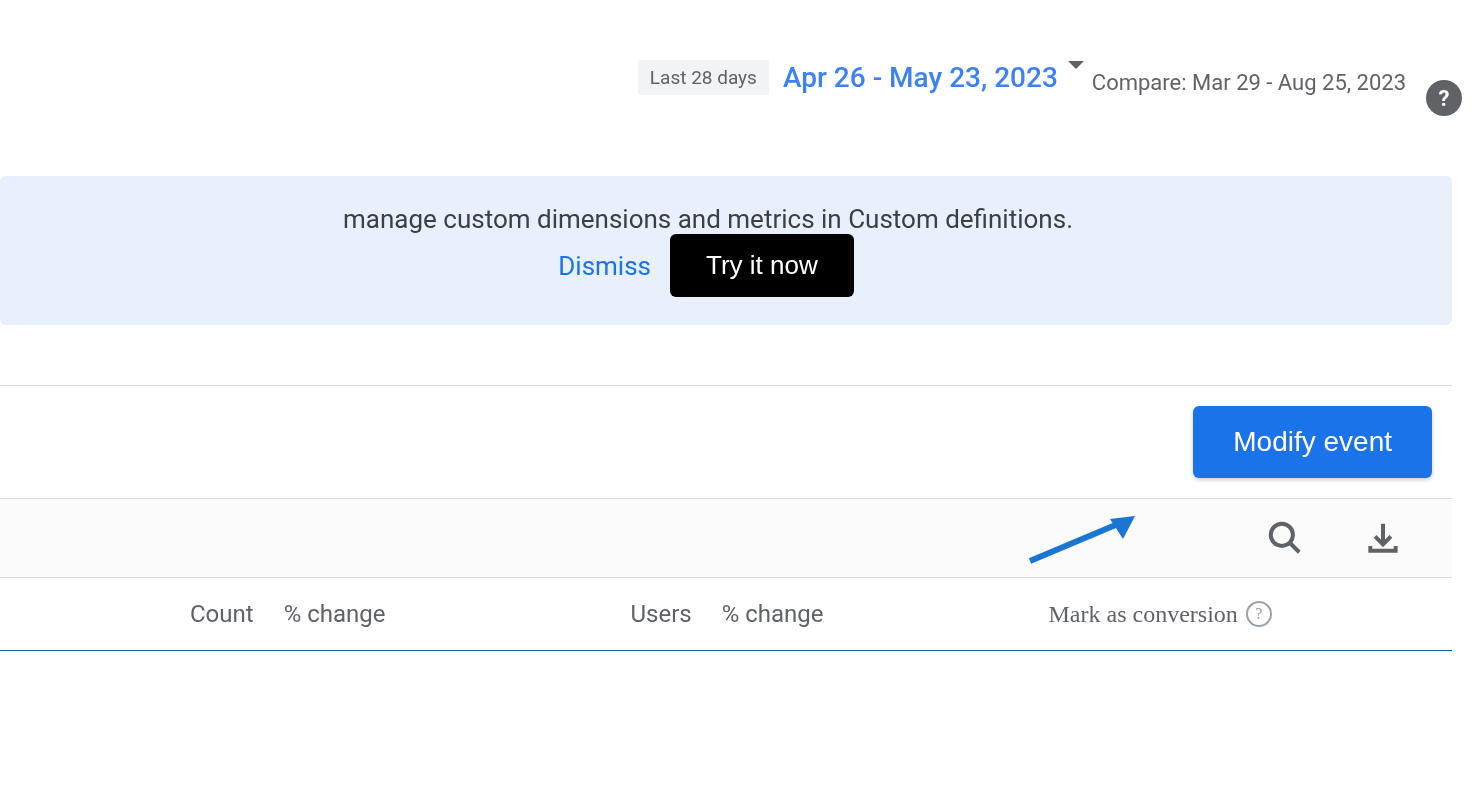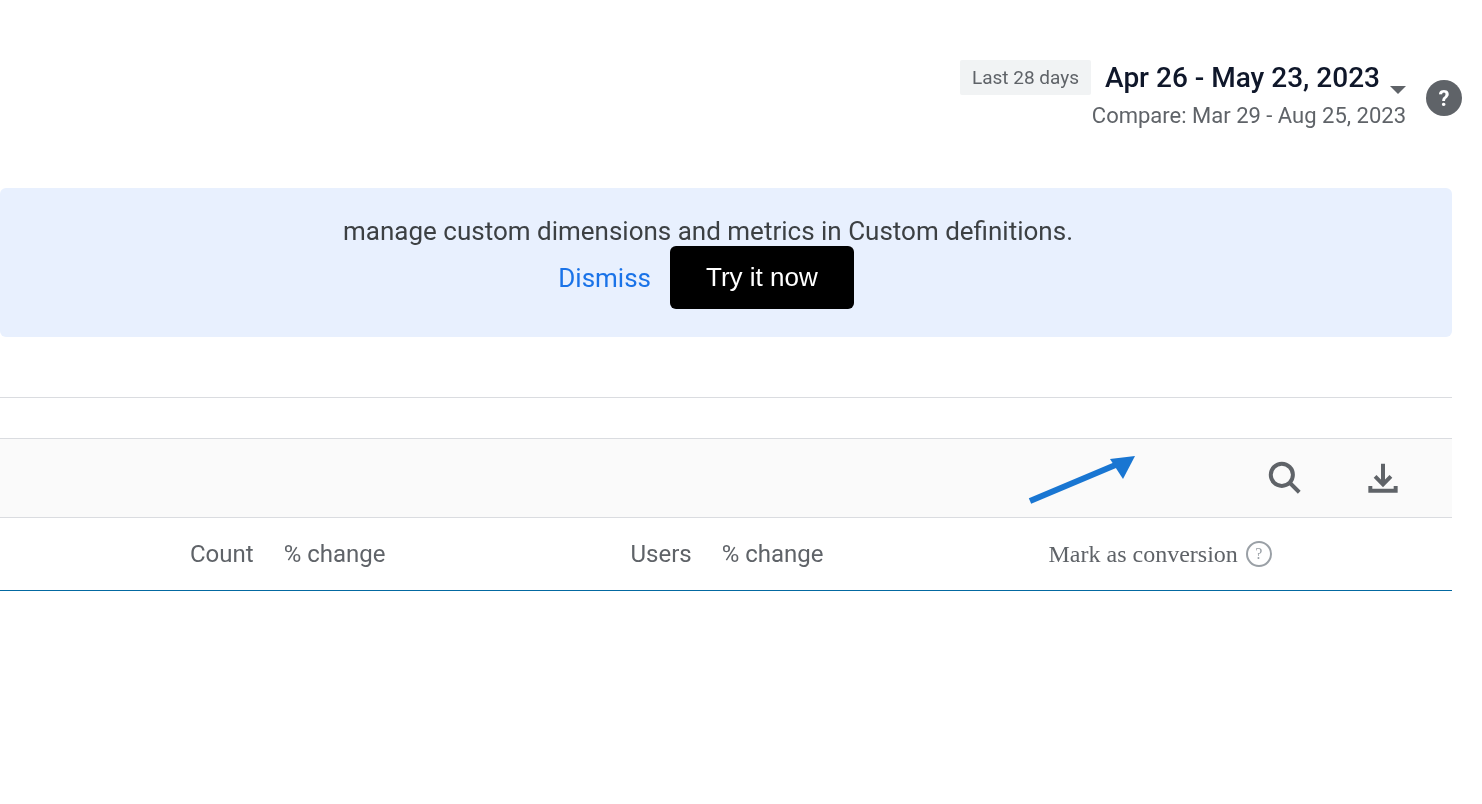--- a/index.html
+++ b/index.html
@@ -24,7 +24,7 @@
     }
     .date-section {
       display: flex;
-      flex-direction: column;
+      flex-direction: row;
       align-items: flex-end;
       gap: 8px;
     }

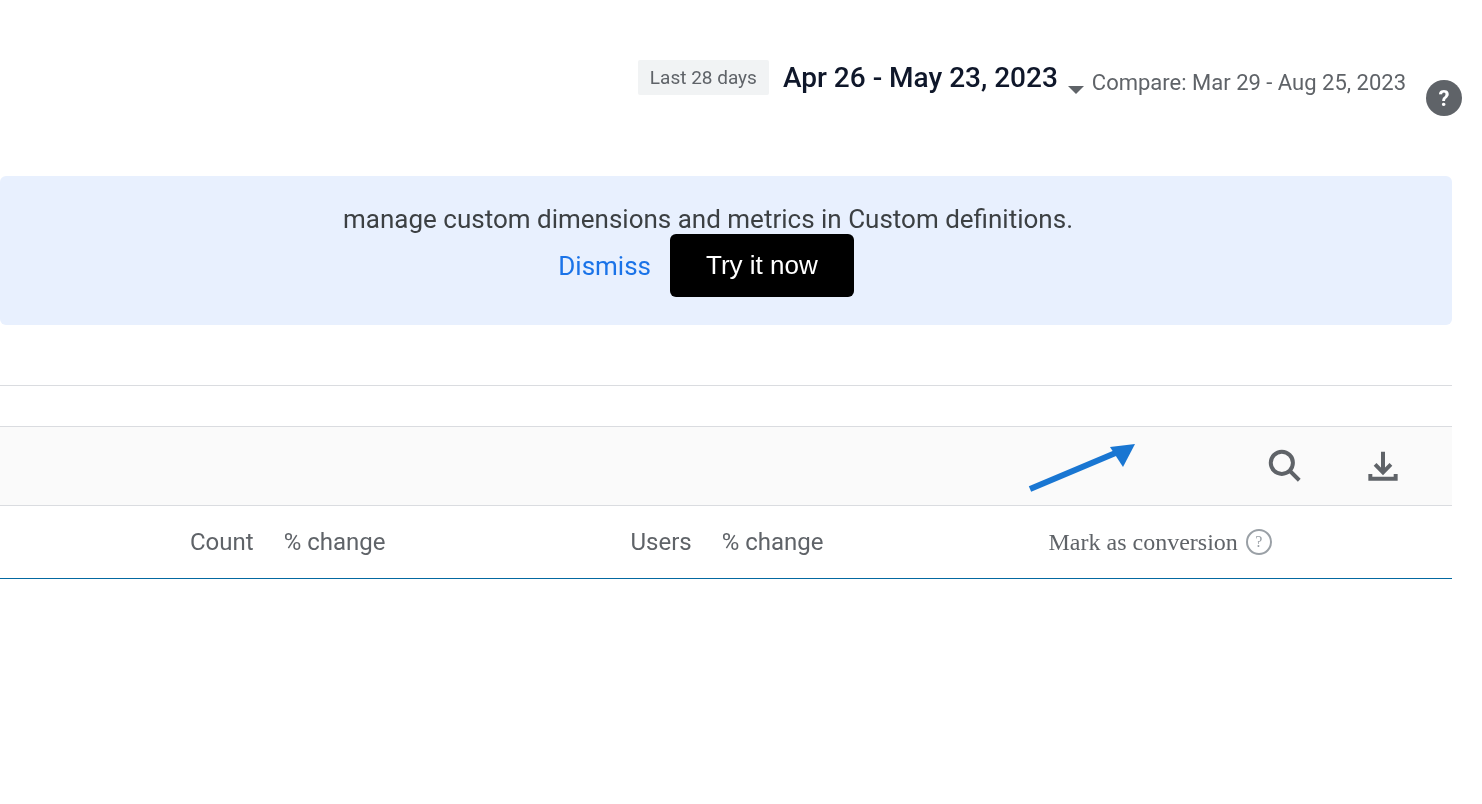--- a/index.html
+++ b/index.html
@@ -43,9 +43,9 @@
     .date-range {
       font-size: 28px;
       font-weight: 500;
-      color: #0f172a;
-      display: flex;
-      align-items: flex-end;
+      color: #3b82f6;
+      display: flex;
+      align-items: flex-start;
       gap: 10px;
     }
     .dropdown-arrow {

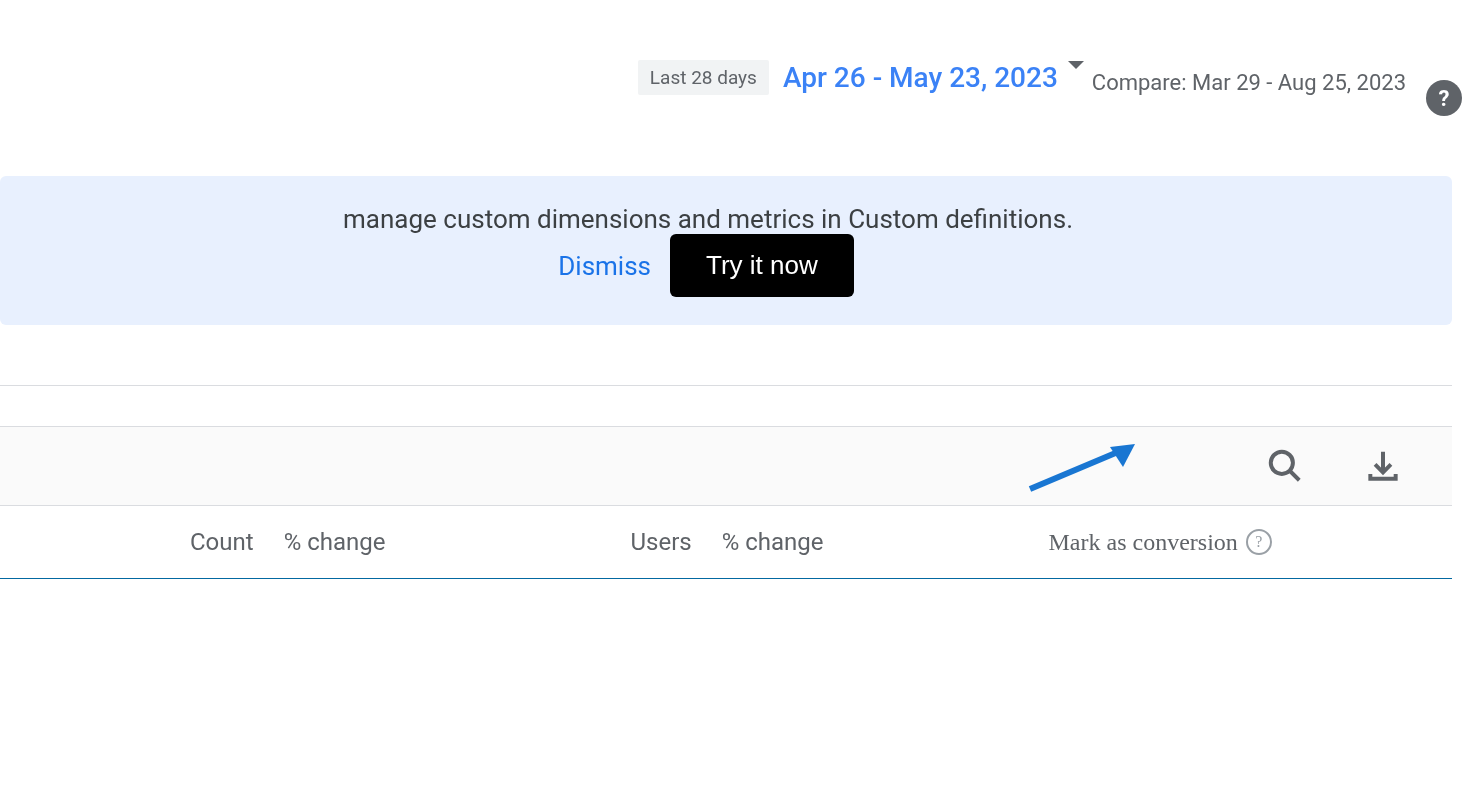--- a/index.html
+++ b/index.html
@@ -233,6 +233,7 @@
 </div>
 
 <div class="event-buttons-row">
+  <button class="modify-button">Modify event</button>
 </div>
 
 <div class="toolbar-row">

